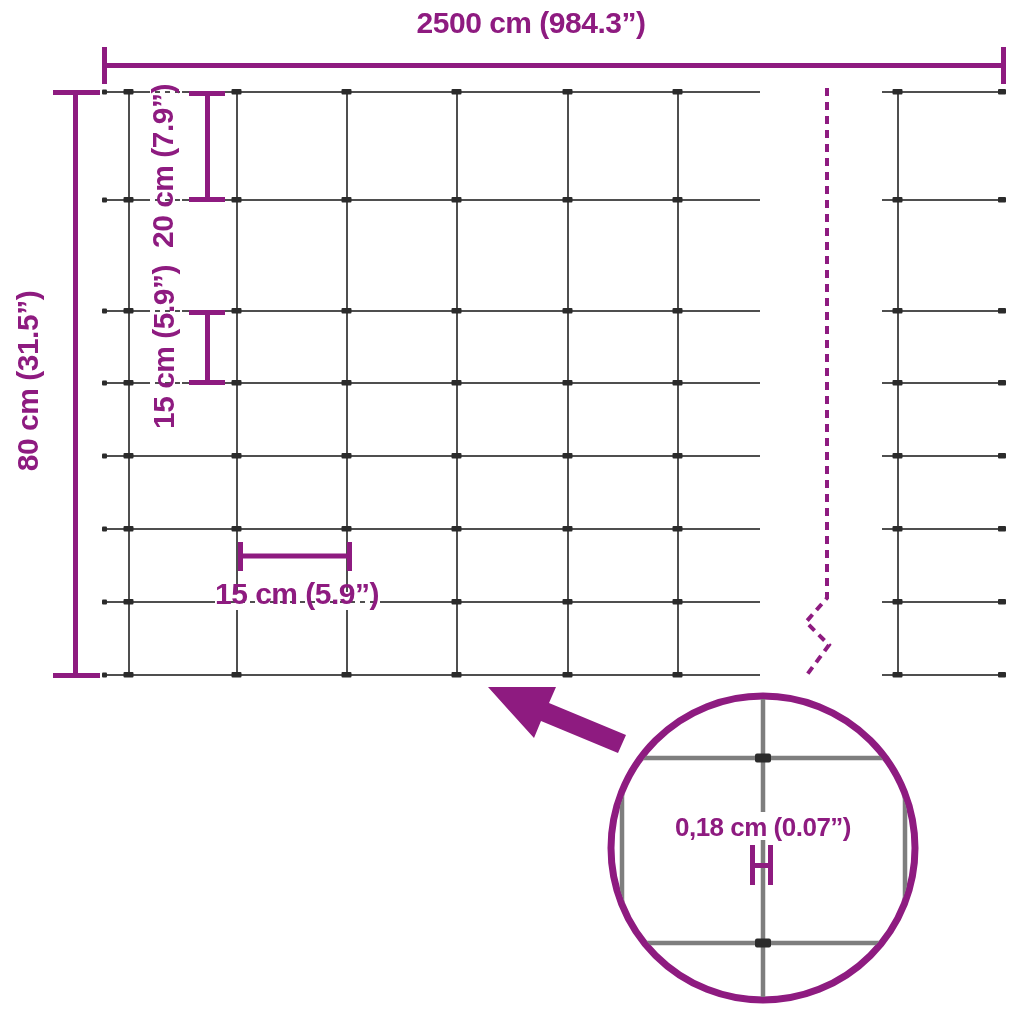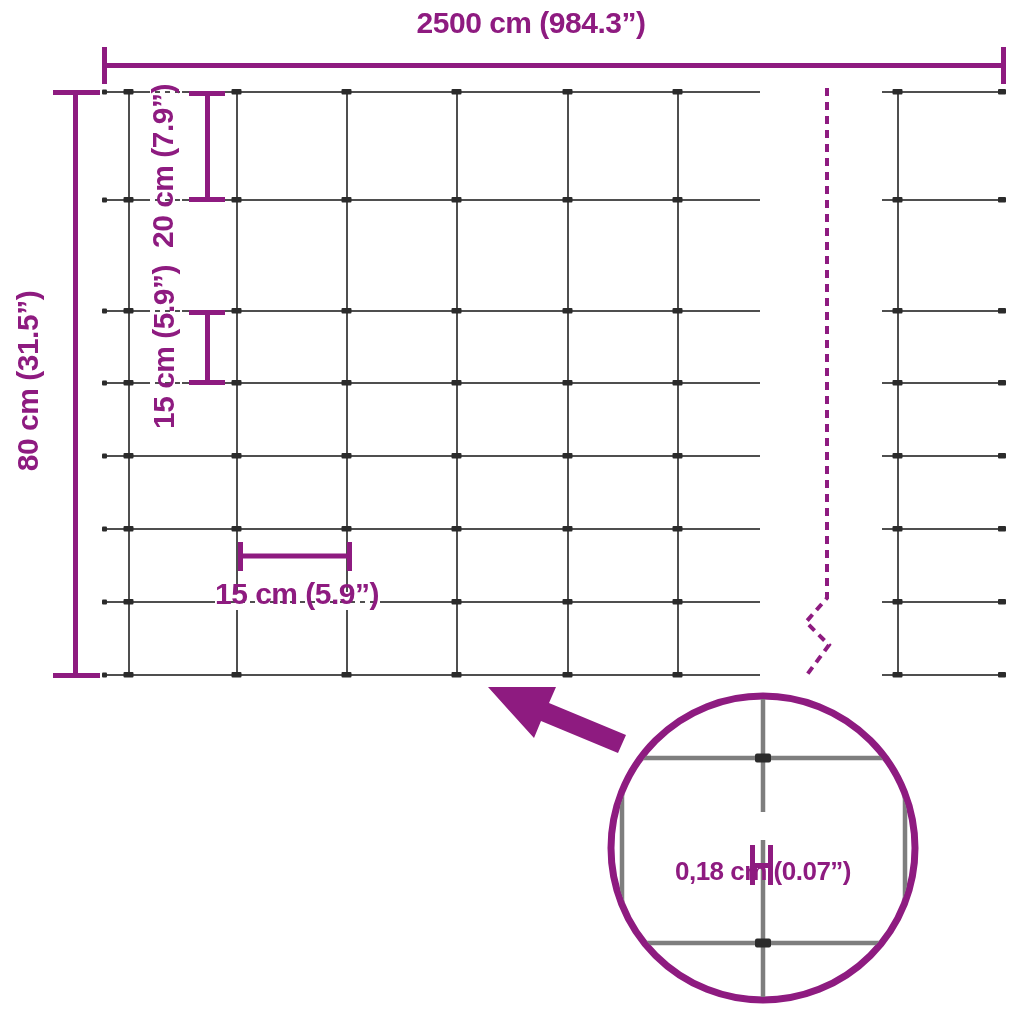--- a/index.html
+++ b/index.html
@@ -213,7 +213,7 @@
   <div class="lbl rot" style="left:163px;top:166px;">20 cm (7.9”)</div>
   <div class="lbl rot" style="left:164px;top:347px;">15 cm (5.9”)</div>
   <div class="lbl" style="left:297px;top:594px;">15 cm (5.9”)</div>
-  <div class="lbl small" style="left:763px;top:827px;margin-top:44px;">0,18 cm (0.07”)</div>
+  <div class="lbl small" style="left:763px;top:827px;">0,18 cm (0.07”)</div>
 </div>
 
 </body></html>

